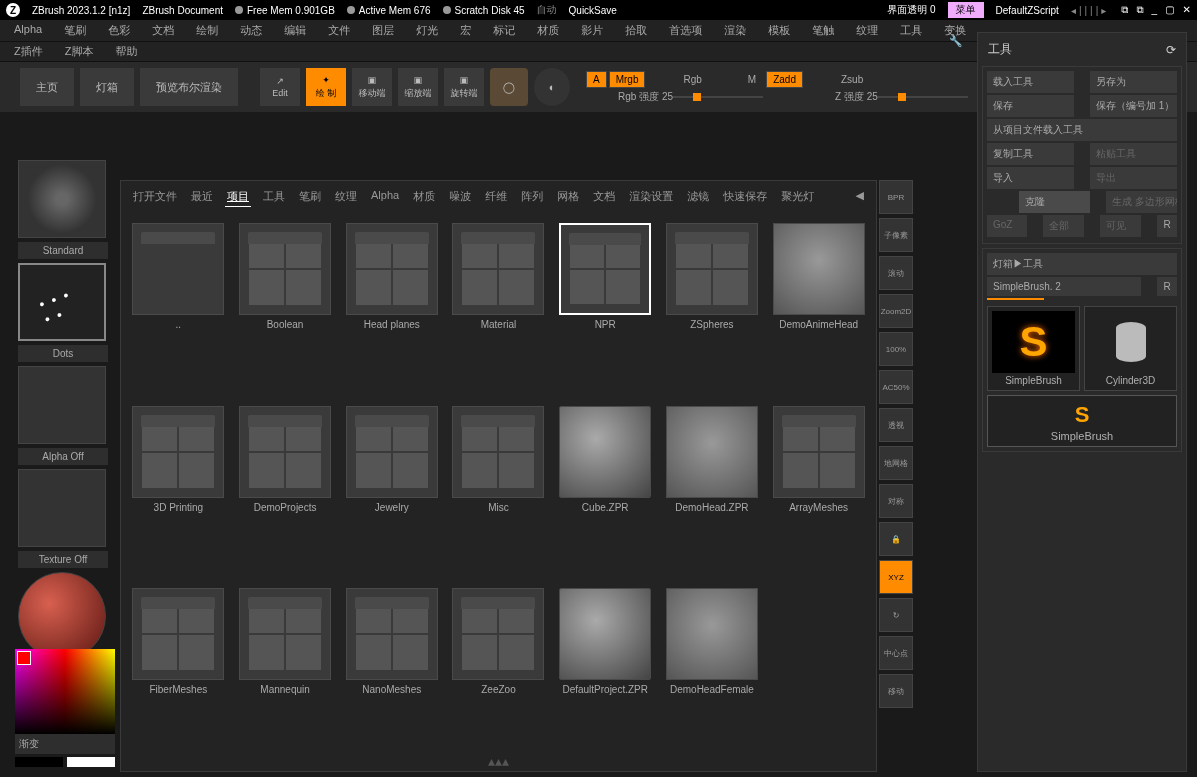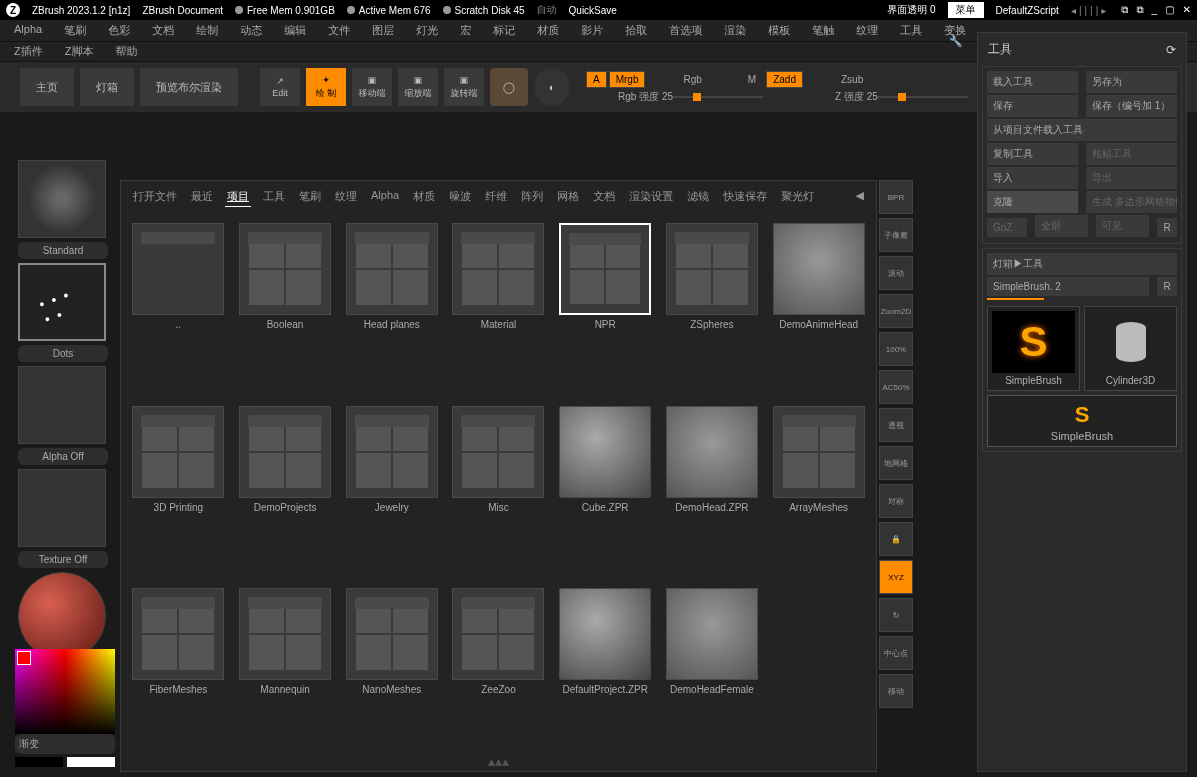--- a/index.html
+++ b/index.html
@@ -10,7 +10,7 @@
 .titlebar .logo { width: 14px; height: 14px; background: #fff; border-radius: 50%; display: flex; align-items: center; justify-content: center; color: #000; font-weight: bold; }
 .titlebar .dot { width: 8px; height: 8px; border-radius: 50%; background: #999; display: inline-block; margin-right: 4px; }
 .titlebar .spacer { flex: 1; }
-.titlebar .menu-btn { background: #ffffff; color: #000; padding: 1px 8px; font-size: 10px; }
+.titlebar .menu-btn { background: #f0abfc; color: #000; padding: 1px 8px; font-size: 10px; }
 .titlebar .win-controls { display: flex; gap: 8px; }
 .titlebar .win-controls span { cursor: pointer; }
 

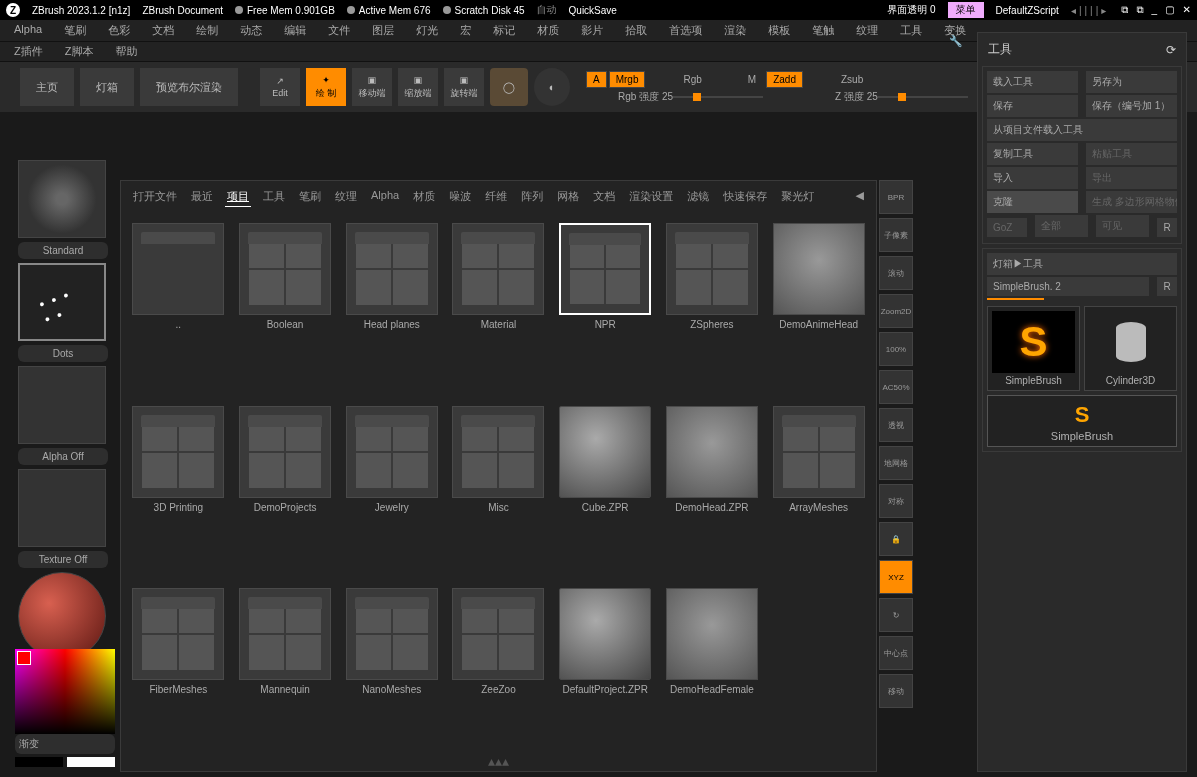--- a/index.html
+++ b/index.html
@@ -74,7 +74,7 @@
 .right-panel { position: absolute; right: 10px; top: 32px; width: 210px; bottom: 5px; background: #2a2a2a; border: 1px solid #3a3a3a; padding: 4px; }
 .rp-title { display: flex; justify-content: space-between; align-items: center; padding: 4px 6px; color: #ccc; font-size: 12px; }
 .rp-group { border: 1px solid #3a3a3a; padding: 4px; margin-top: 4px; }
-.rp-row { display: flex; gap: 8px; margin-bottom: 2px; align-items: flex-end; }
+.rp-row { display: flex; gap: 16px; margin-bottom: 2px; }
 .rp-btn { flex: 1; background: #3a3a3a; color: #aaa; font-size: 10px; padding: 4px 6px; text-align: left; cursor: pointer; white-space: nowrap; overflow: hidden; }
 .rp-btn.dim { color: #666; }
 .rp-btn.hl { background: #4a4a4a; }

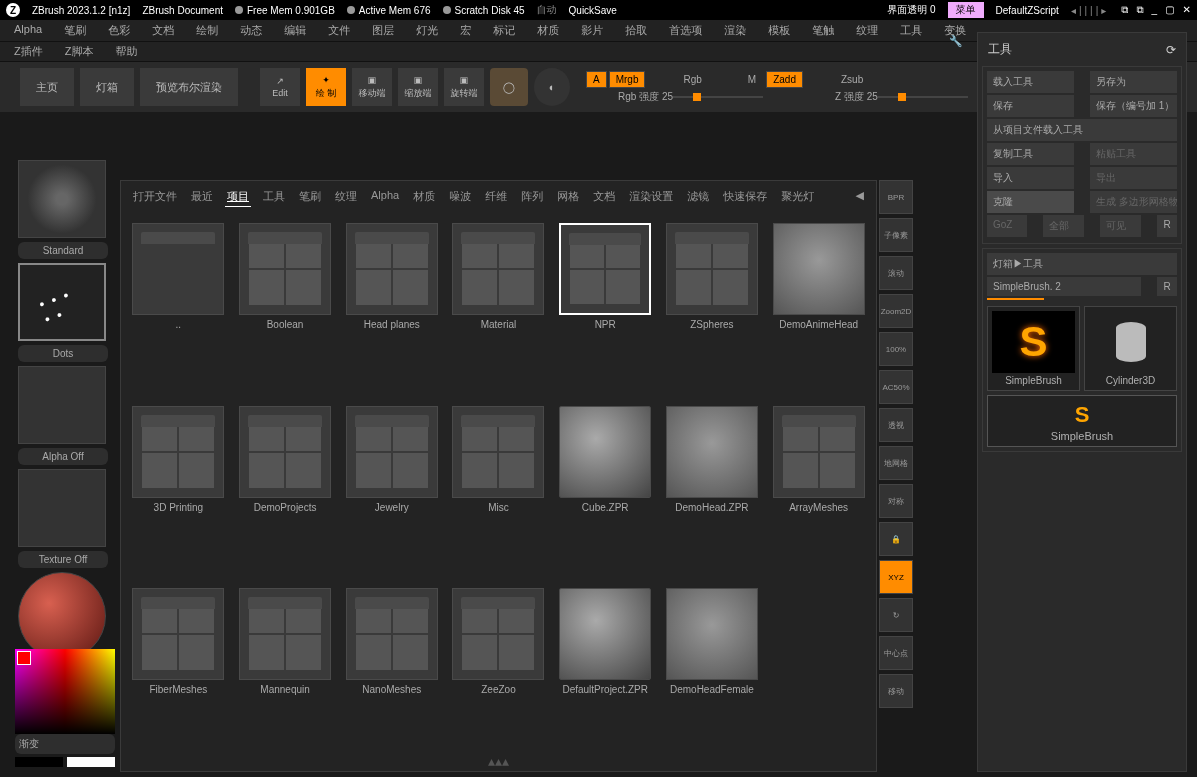--- a/index.html
+++ b/index.html
@@ -77,7 +77,7 @@
 .rp-row { display: flex; gap: 16px; margin-bottom: 2px; }
 .rp-btn { flex: 1; background: #3a3a3a; color: #aaa; font-size: 10px; padding: 4px 6px; text-align: left; cursor: pointer; white-space: nowrap; overflow: hidden; }
 .rp-btn.dim { color: #666; }
-.rp-btn.hl { background: #4a4a4a; }
+.rp-btn.hl { background: #4a4a4a; margin-left: 32px; }
 .rp-btn.tiny { flex: 0 0 20px; text-align: center; }
 .tool-thumbs { display: flex; gap: 4px; margin-top: 6px; }
 .tool-th { flex: 1; background: #222; border: 1px solid #444; text-align: center; padding: 4px; font-size: 10px; }

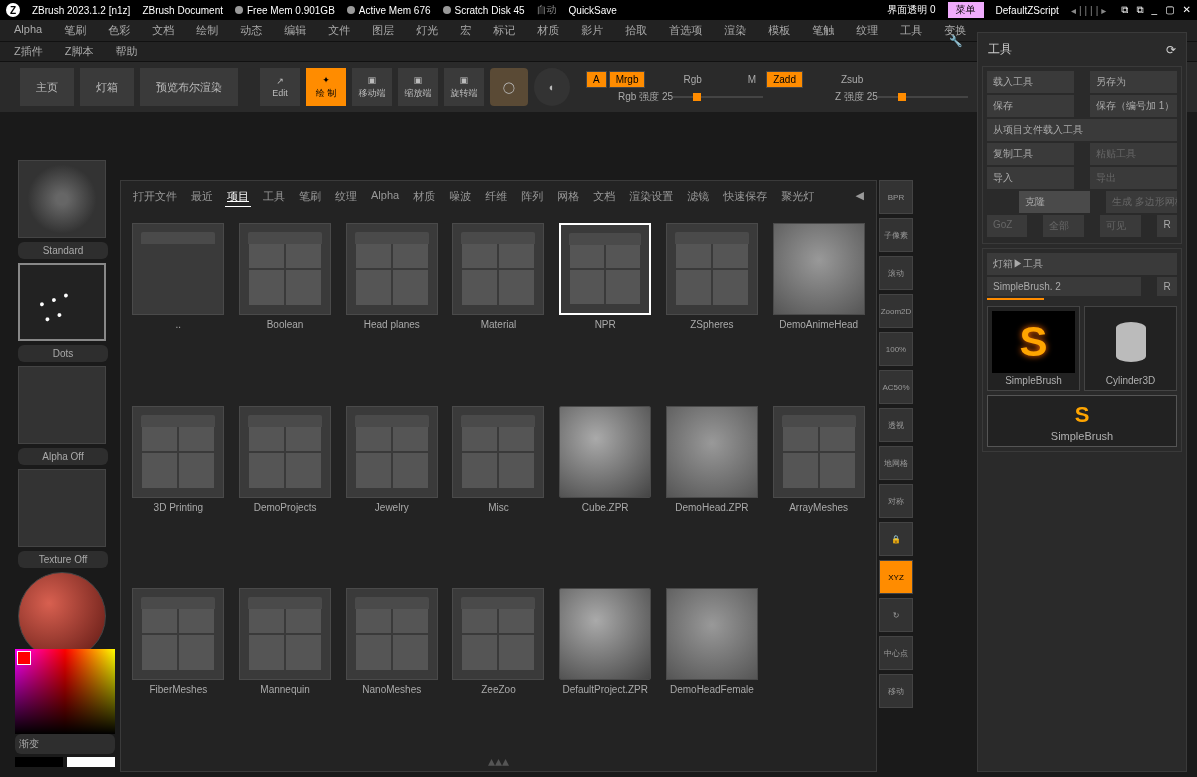--- a/index.html
+++ b/index.html
@@ -35,7 +35,7 @@
 
 
 .left-palette { position: absolute; left: 18px; top: 160px; width: 90px; display: flex; flex-direction: column; gap: 4px; }
-.pal-item { background: #2e2e2e; text-align: center; padding: 3px 8px; font-size: 10px; color: #aaa; border-radius: 6px; }
+.pal-item { background: #2e2e2e; text-align: center; padding: 3px 8px; font-size: 10px; color: #aaa; }
 .pal-preview { width: 88px; height: 78px; background: #333; border: 1px solid #444; position: relative; }
 .pal-preview.brush { background: radial-gradient(circle, #666 10%, #333 60%); }
 .pal-preview.dots { background: #222; position: relative; }

